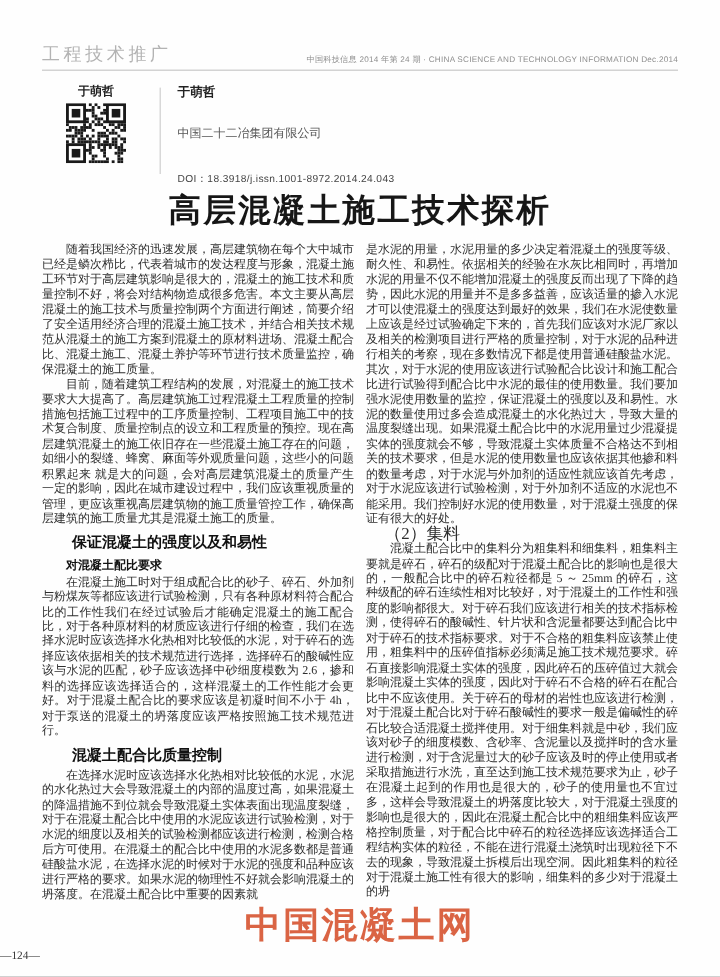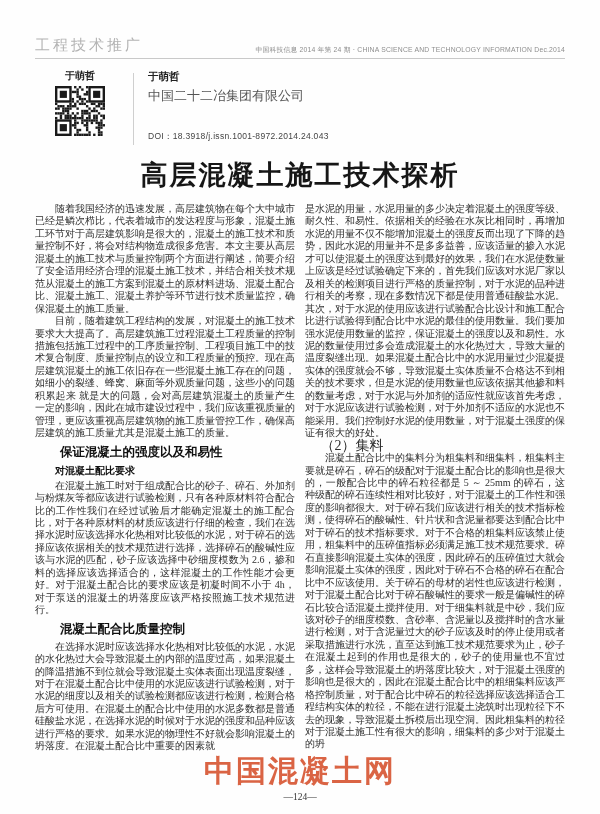--- a/index.html
+++ b/index.html
@@ -39,7 +39,7 @@
   .author-info{padding-top:1px;}
   .author-name{font-size:10.5px;font-weight:bold;color:#222;
     font-family:"Liberation Sans","DejaVu Sans",sans-serif;}
-  .affiliation{font-size:13px;color:#555;margin-top:3px;
+  .affiliation{font-size:10px;color:#555;margin-top:20px;
     font-family:Liberation Serif, serif;}
   .doi{font-size:8.5px;color:#444;margin-top:26px;letter-spacing:.3px;
     font-family:"Liberation Sans","DejaVu Sans",sans-serif;}

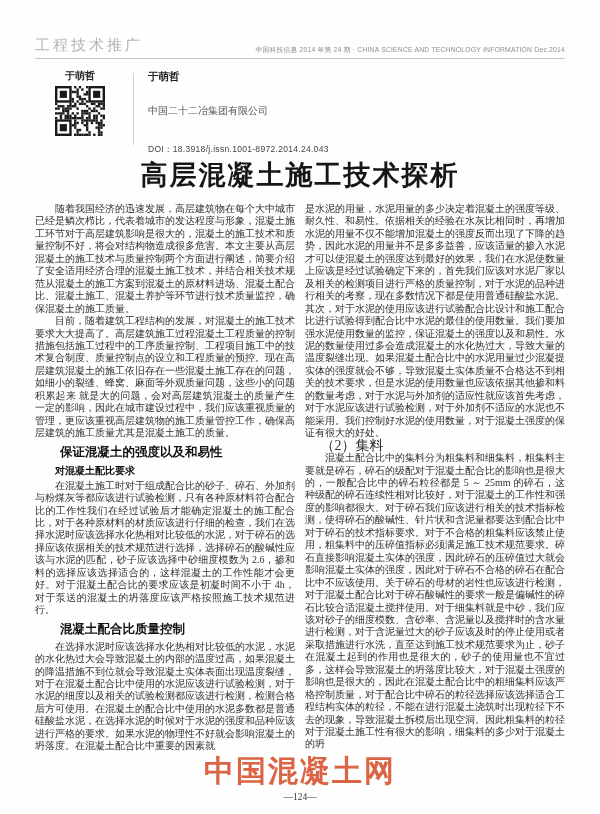--- a/index.html
+++ b/index.html
@@ -77,7 +77,7 @@
     color:rgba(213,78,42,.88);white-space:nowrap;z-index:5;
   }
   .page-number{
-    position:absolute;left:0;right:0;bottom:12px;text-align:center;
+    position:absolute;left:0;right:0;bottom:12px;
     font-size:9.5px;color:#333;z-index:6;
   }
 </style>

